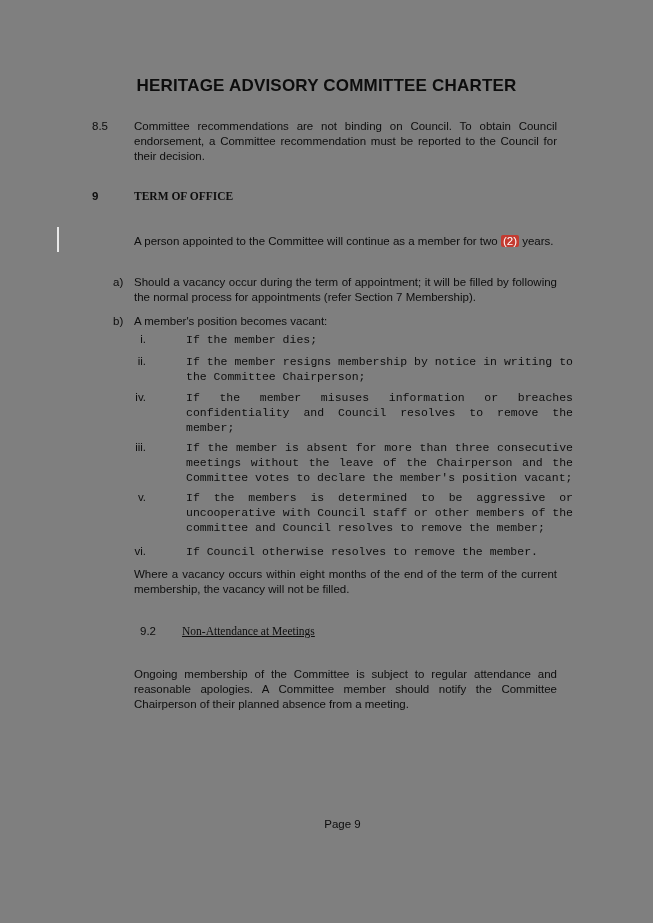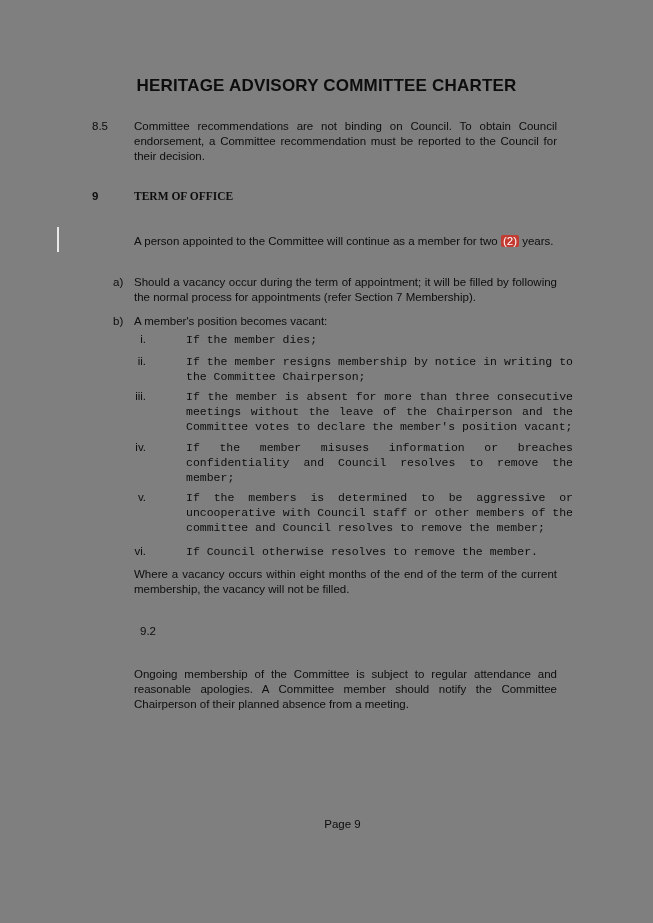--- a/index.html
+++ b/index.html
@@ -129,14 +129,14 @@
     <div class="roman-text">If the member resigns membership by notice in writing to the Committee Chairperson;</div>
   </div>
 
+  <div class="roman-row mt-r4">
+    <div class="marker">iv.</div>
+    <div class="roman-text">If the member misuses information or breaches confidentiality and Council resolves to remove the member;</div>
+  </div>
+
   <div class="roman-row mt-r3">
     <div class="marker">iii.</div>
     <div class="roman-text">If the member is absent for more than three consecutive meetings without the leave of the Chairperson and the Committee votes to declare the member's position vacant;</div>
-  </div>
-
-  <div class="roman-row mt-r4">
-    <div class="marker">iv.</div>
-    <div class="roman-text">If the member misuses information or breaches confidentiality and Council resolves to remove the member;</div>
   </div>
 
   <div class="roman-row mt-r5">

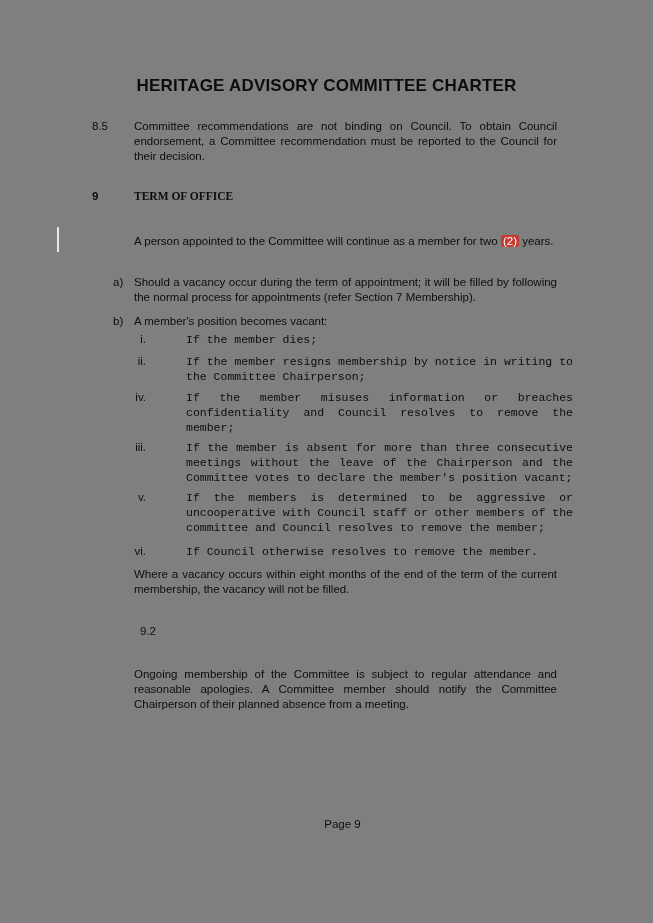--- a/index.html
+++ b/index.html
@@ -153,6 +153,7 @@
 
   <div class="sec-row mt-92">
     <div class="num">9.2</div>
+    <div class="sec-heading underline">Non-Attendance at Meetings</div>
   </div>
 
   <div class="plain-para mt-92body">Ongoing membership of the Committee is subject to regular attendance and reasonable apologies. A Committee member should notify the Committee Chairperson of their planned absence from a meeting.</div>

